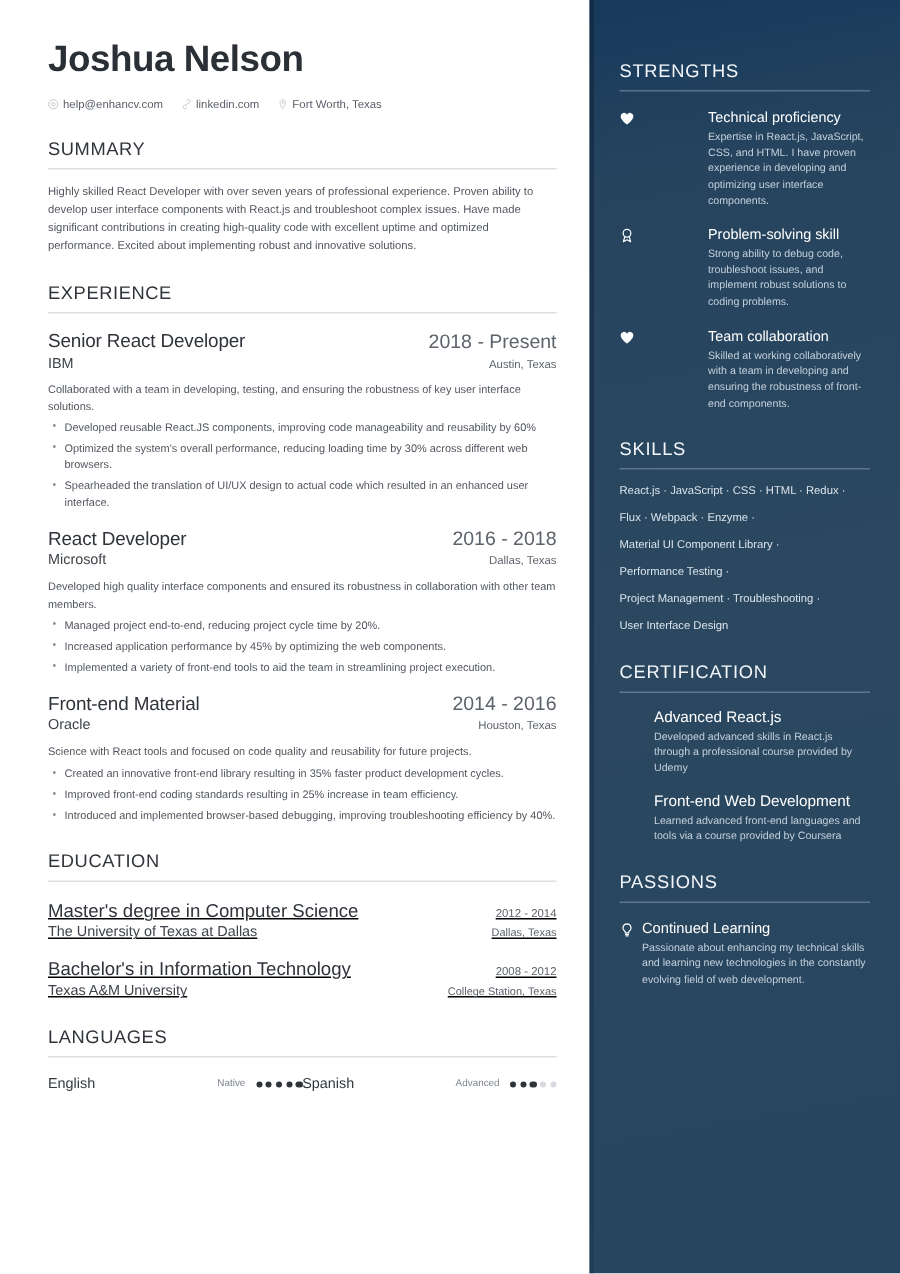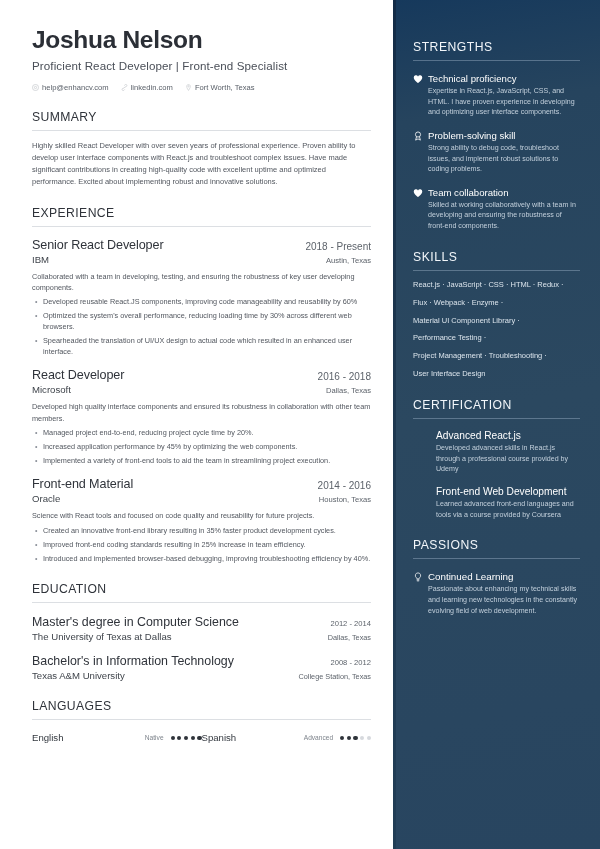--- a/index.html
+++ b/index.html
@@ -307,7 +307,6 @@
 
     <div>
       <div class="name">Joshua Nelson</div>
-      <div class="headline">Proficient React Developer | Front-end Specialist</div>
       <div class="contact-row">
         <div class="contact-item">
           <span class="contact-icon">

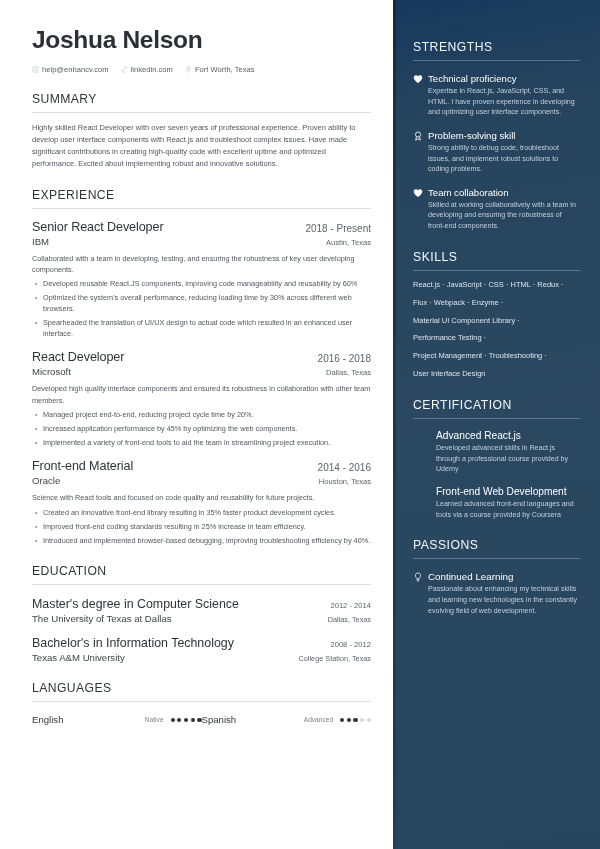--- a/index.html
+++ b/index.html
@@ -245,7 +245,7 @@
     line-height: 1.35;
     padding-top: 1px;
   }
-  .str-body { flex: 1; }
+  .str-body { flex: 1; margin-left: 44px; }
   .str-name {
     font-size: 9.6px;
     color: #ffffff;

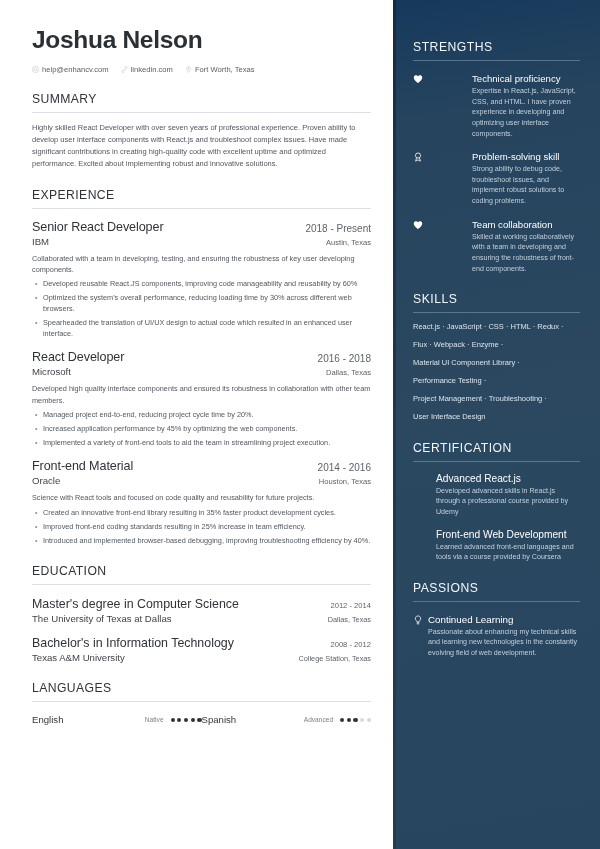--- a/index.html
+++ b/index.html
@@ -88,7 +88,7 @@
   .job-head {
     display: flex;
     justify-content: space-between;
-    align-items: flex-end;
+    align-items: center;
   }
   .job-title {
     font-size: 12.6px;

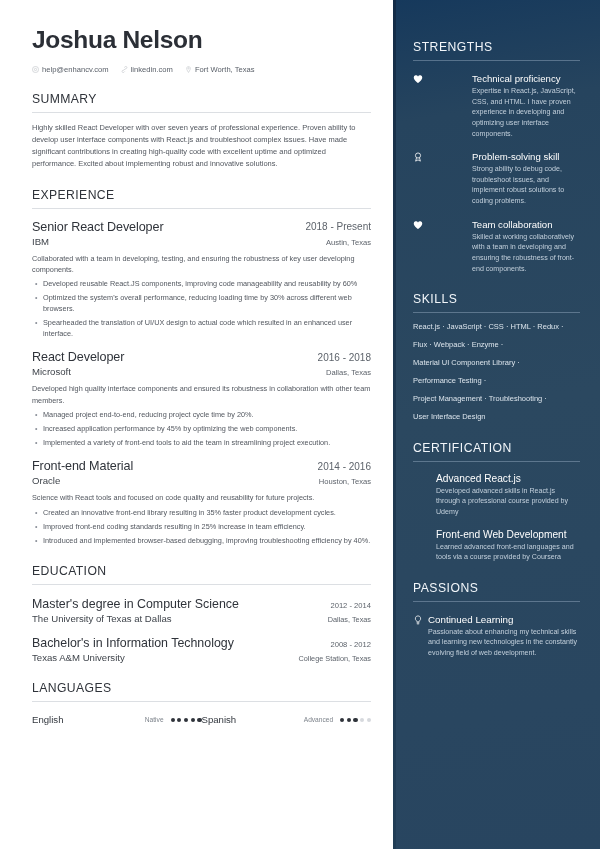--- a/index.html
+++ b/index.html
@@ -96,7 +96,7 @@
     letter-spacing: -0.1px;
   }
   .job-dates {
-    font-size: 10px;
+    font-size: 13px;
     color: #5d636b;
     white-space: nowrap;
     padding-left: 8px;

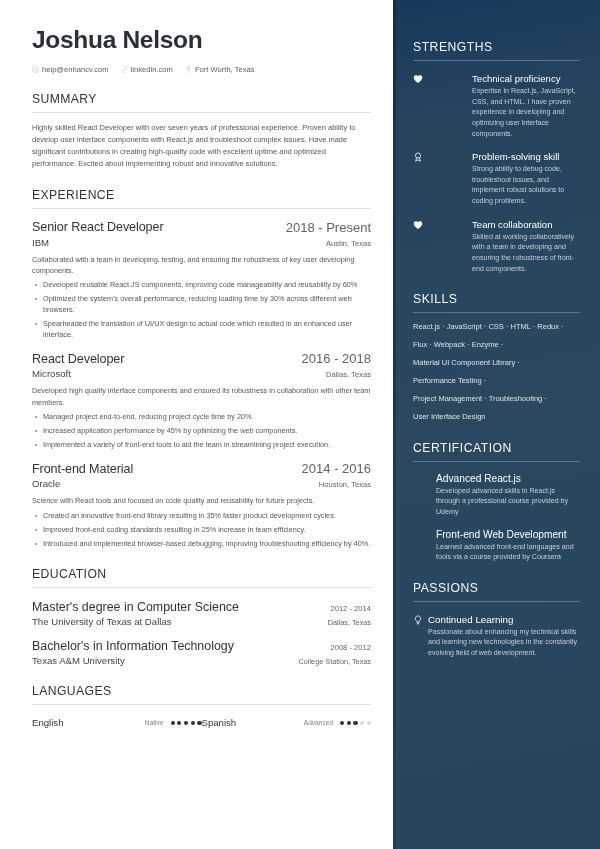--- a/index.html
+++ b/index.html
@@ -356,7 +356,7 @@
           <div class="job-company">IBM</div>
           <div class="job-location">Austin, Texas</div>
         </div>
-        <div class="job-desc">Collaborated with a team in developing, testing, and ensuring the robustness of key user developing components.</div>
+        <div class="job-desc">Collaborated with a team in developing, testing, and ensuring the robustness of key user interface solutions.</div>
         <div class="bullets">
           <div class="bullet">
             <div class="bullet-dot">•</div>

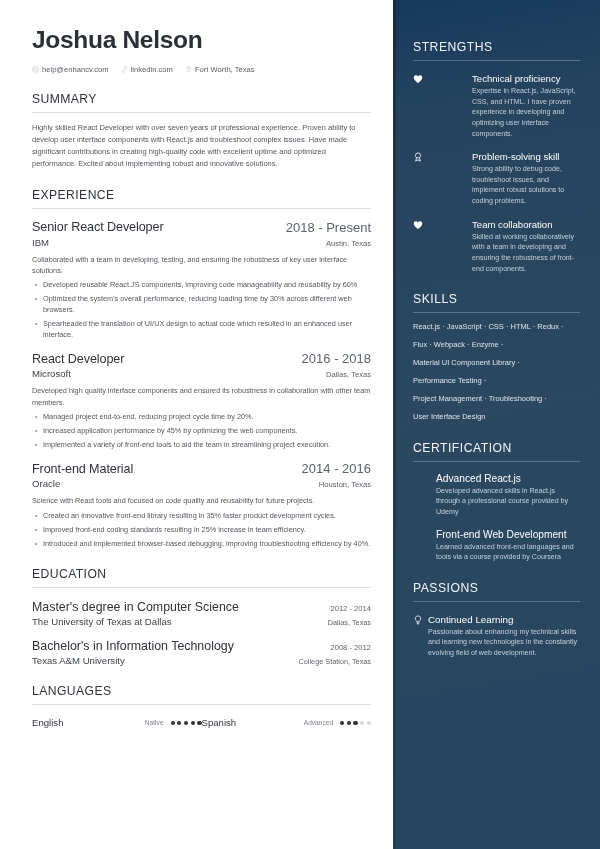--- a/index.html
+++ b/index.html
@@ -143,7 +143,7 @@
   }
   .bullet-text { flex: 1; }
 
-  .edu { margin-top: 12px; }
+  .edu { margin-top: 12px; text-decoration: underline; }
   .edu-head {
     display: flex;
     justify-content: space-between;

